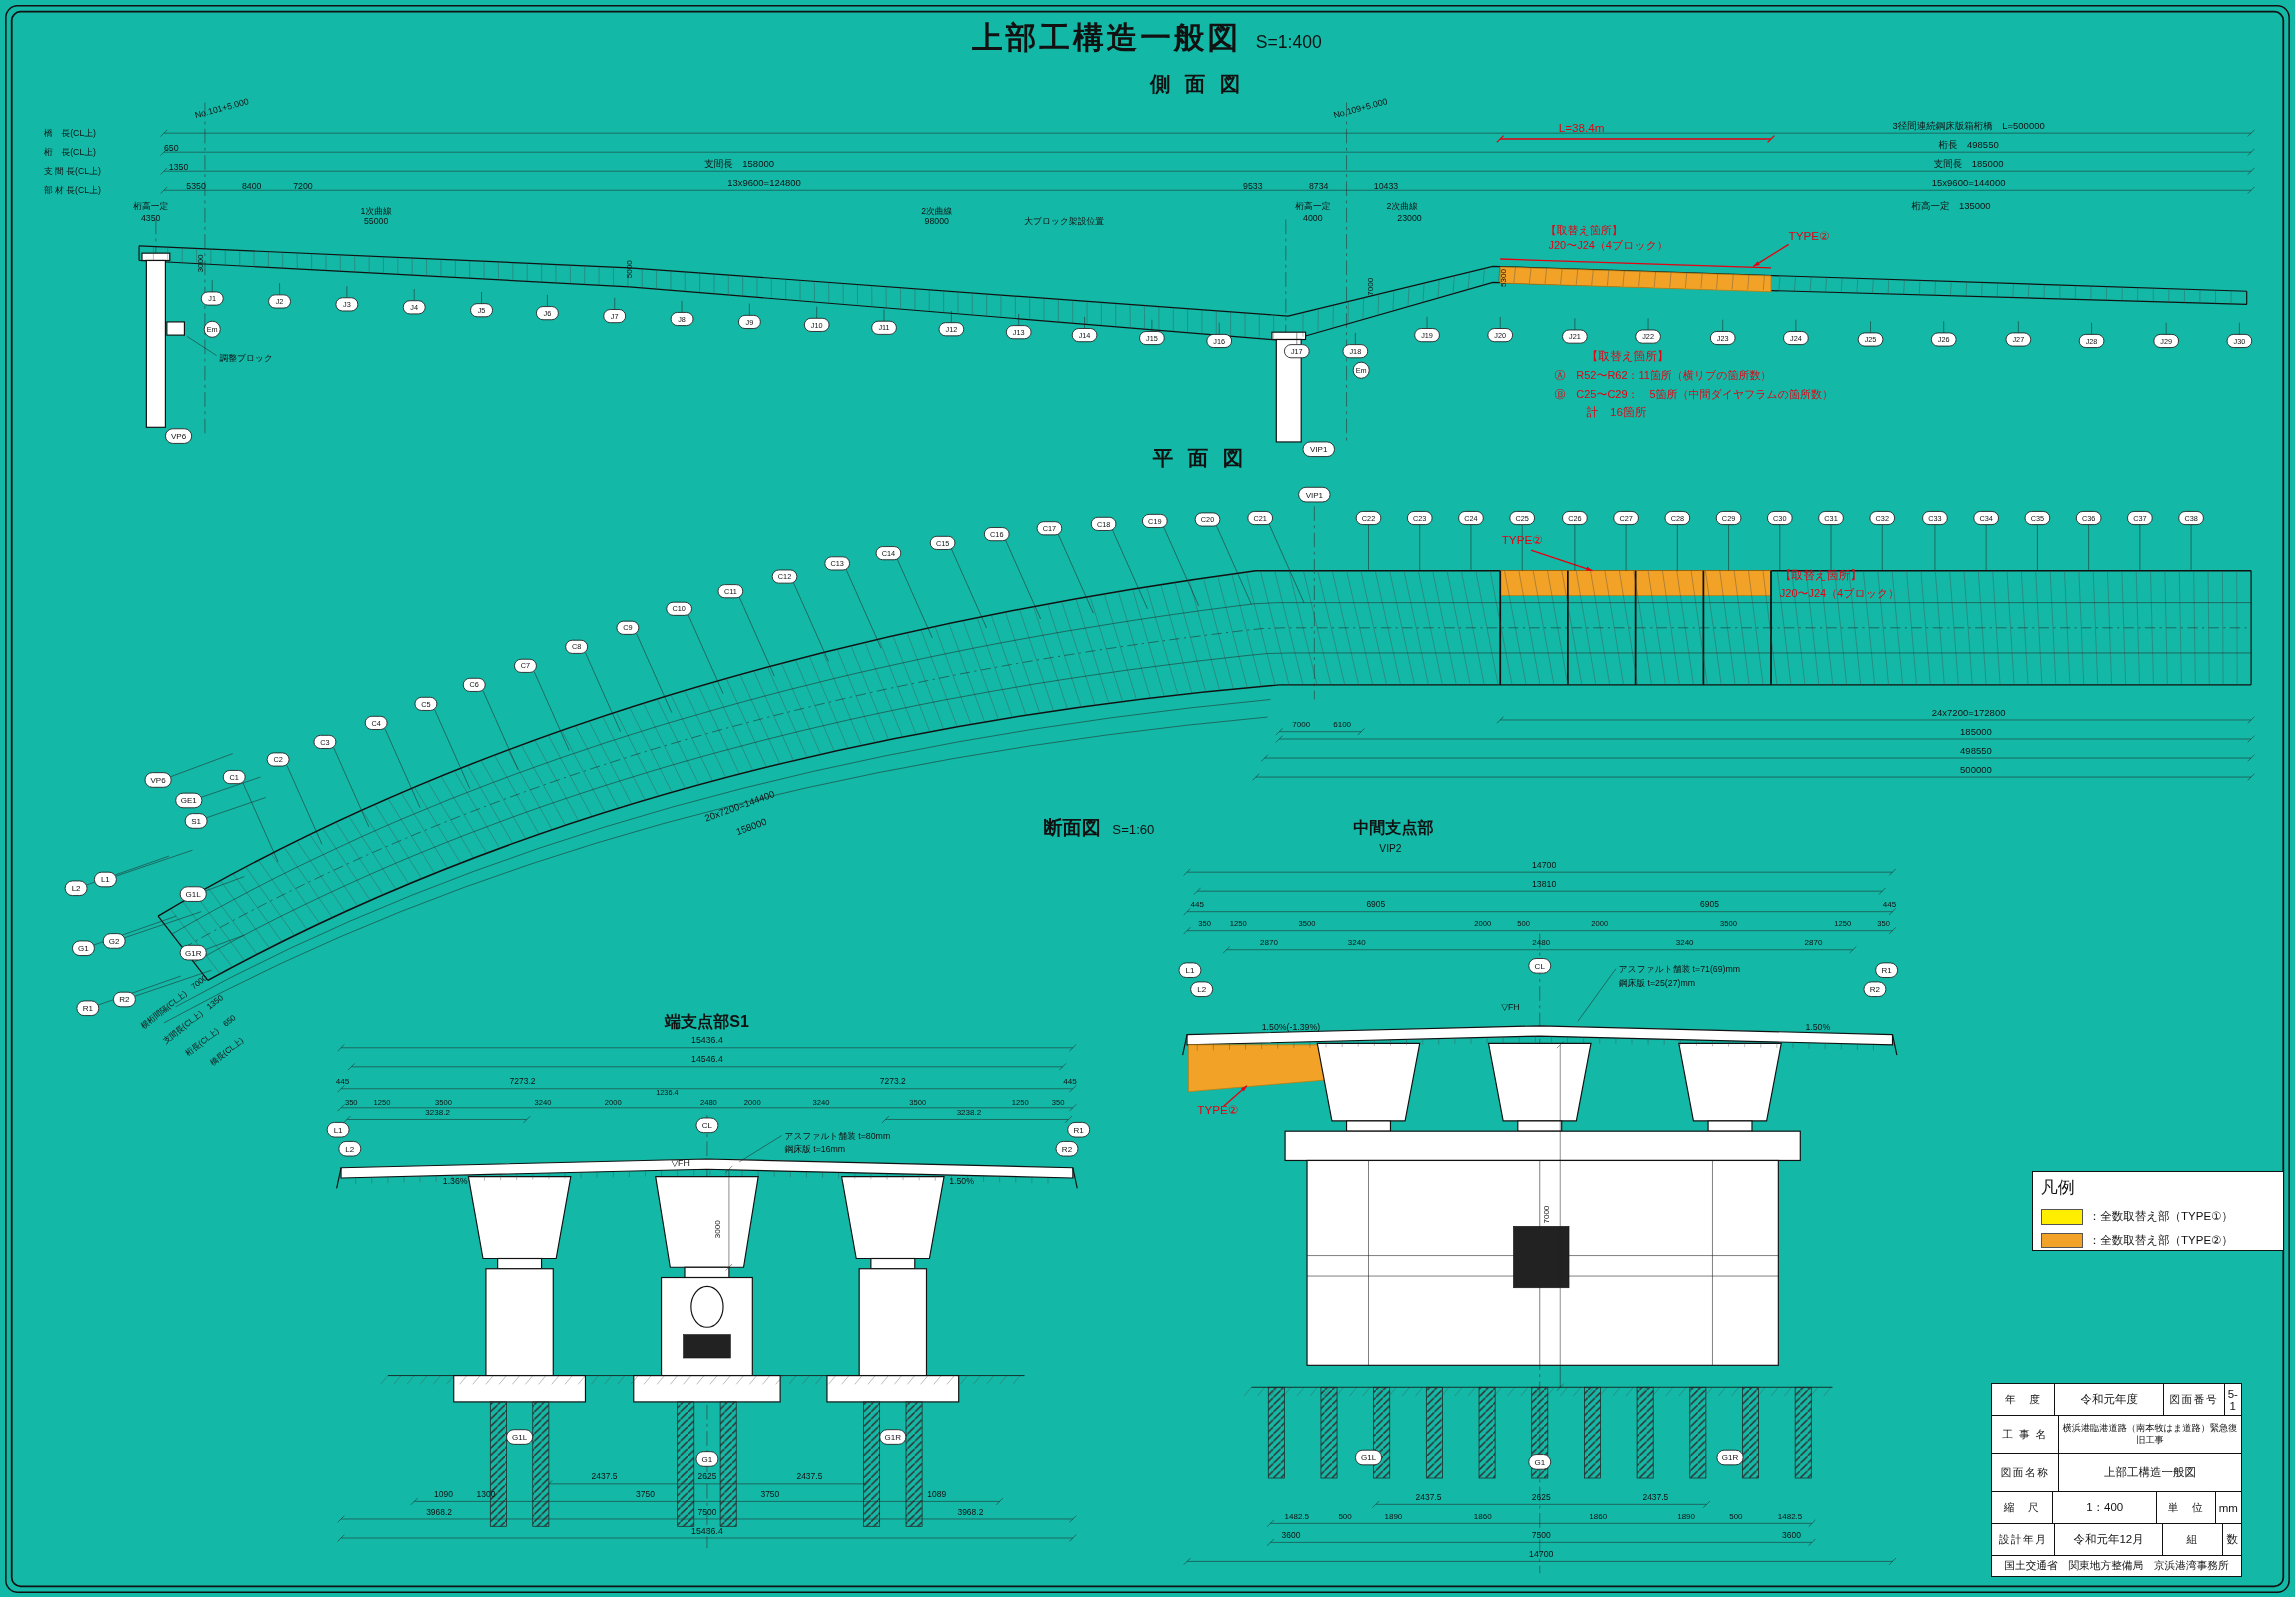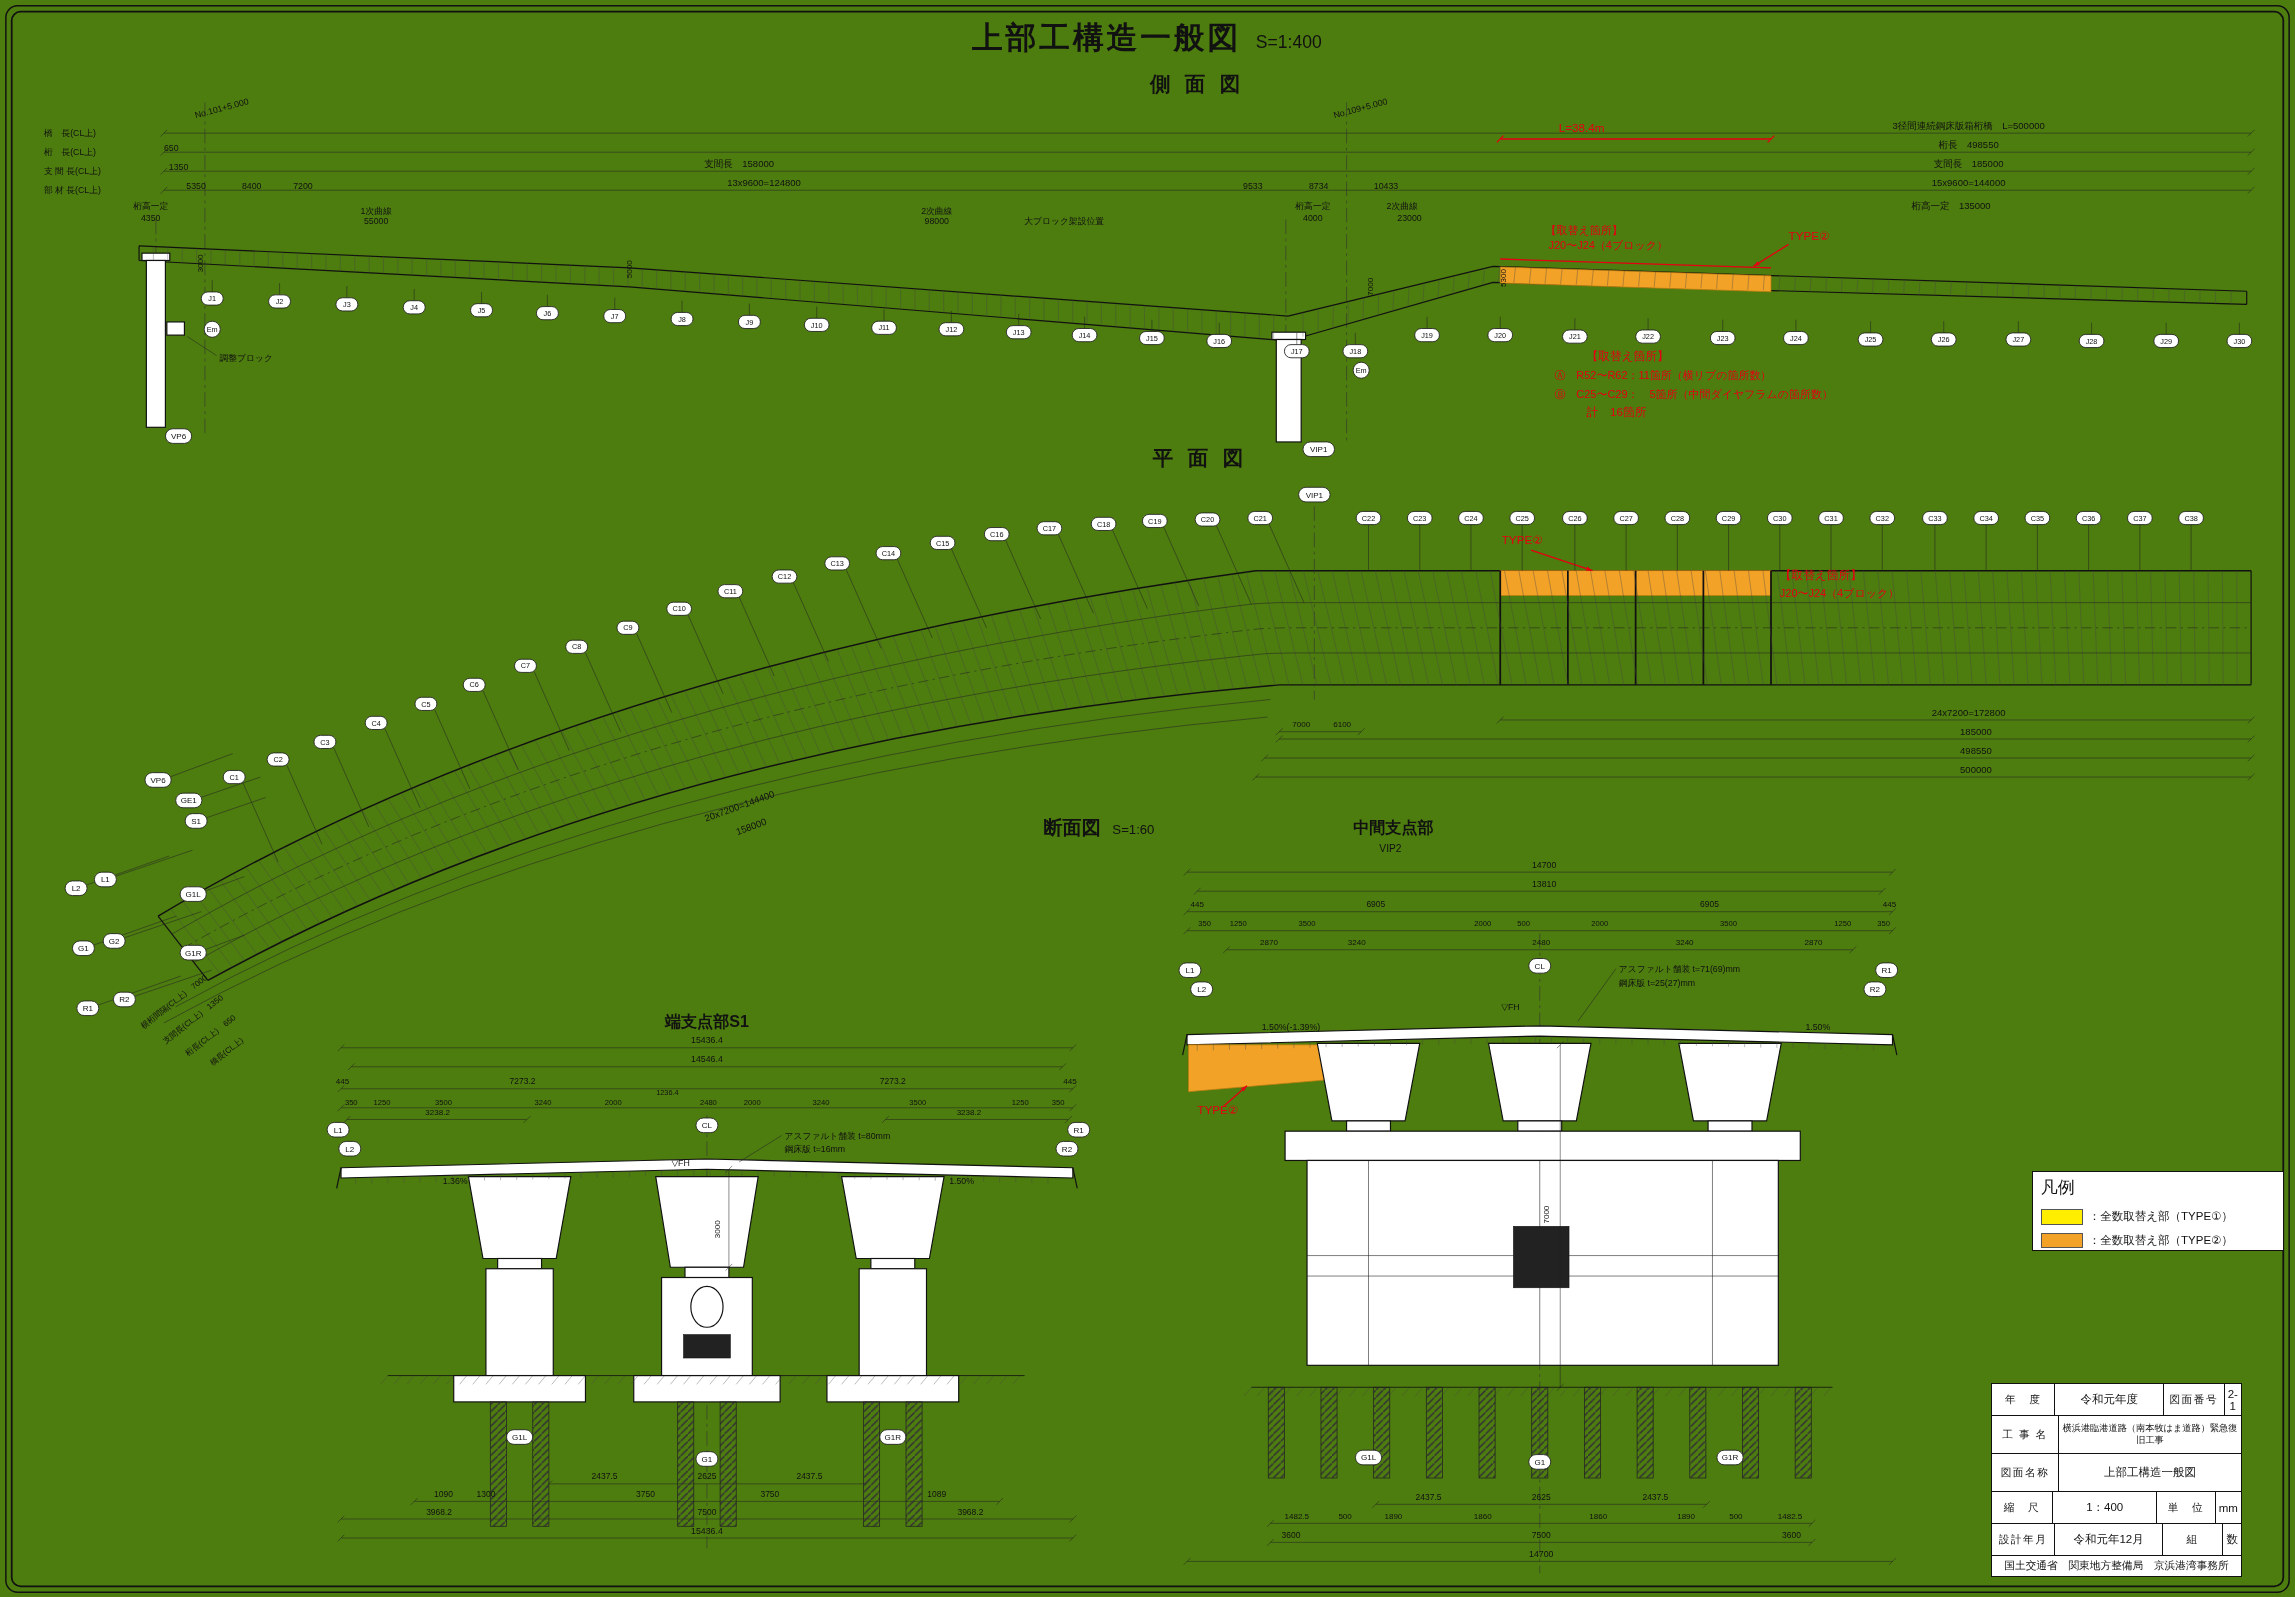--- a/index.html
+++ b/index.html
@@ -4,7 +4,7 @@
 <style>
   html,body{margin:0;padding:0;background:#e8e8e8;}
   body{width:2295px;height:1598px;position:relative;}
-  .sheet{position:absolute;left:0;top:0;width:2295px;height:1598px;background:#4d7c0f;}
+  .sheet{position:absolute;left:0;top:0;width:2295px;height:1598px;background:#14b8a6;}
   svg{position:absolute;left:0;top:0;}
   text{font-family:"Liberation Sans","DejaVu Sans",sans-serif;}
   .lb{fill:#111;}

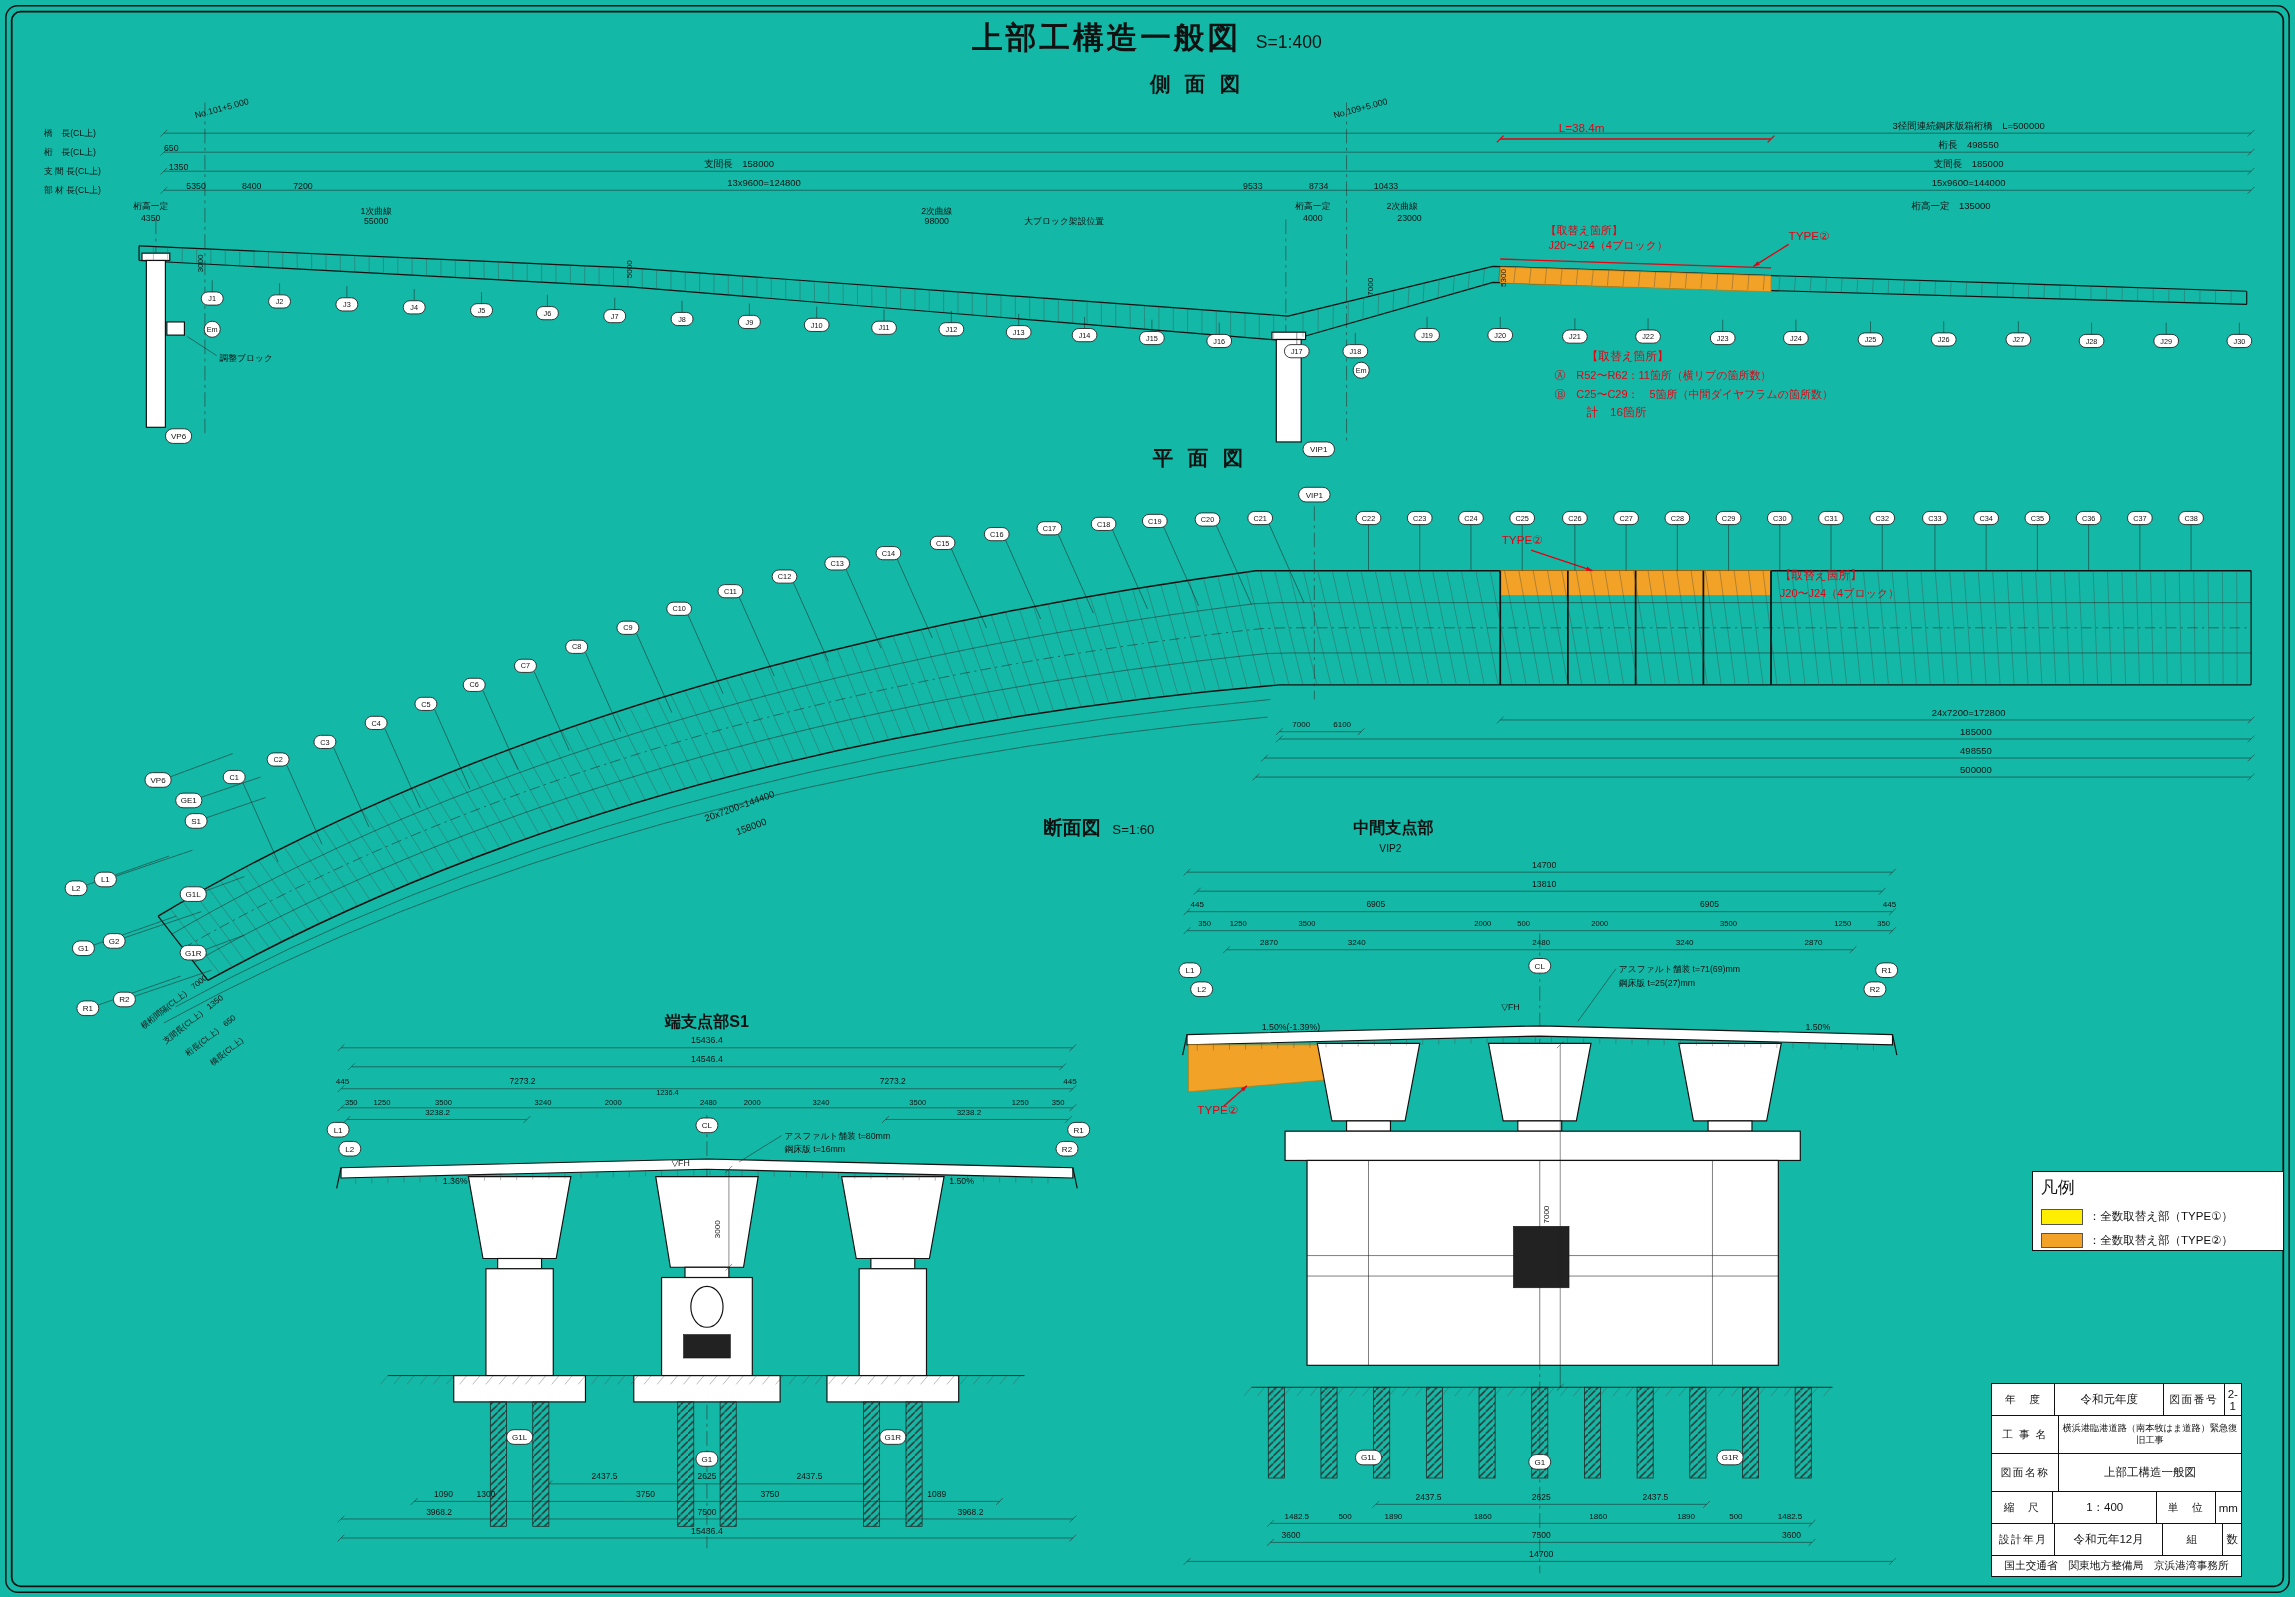--- a/index.html
+++ b/index.html
@@ -1199,7 +1199,7 @@
     <div class="tb-cell tb-lab" style="width:67px;">年　度</div>
     <div class="tb-cell tb-val" style="width:115px;">令和元年度</div>
     <div class="tb-cell tb-lab" style="width:64px;">図面番号</div>
-    <div class="tb-cell tb-val" style="flex:1;">2-1</div>
+    <div class="tb-cell tb-val" style="flex:1;">5-1</div>
   </div>
   <div class="tb-row" style="height:37px;">
     <div class="tb-cell tb-lab" style="width:67px;">工 事 名</div>

